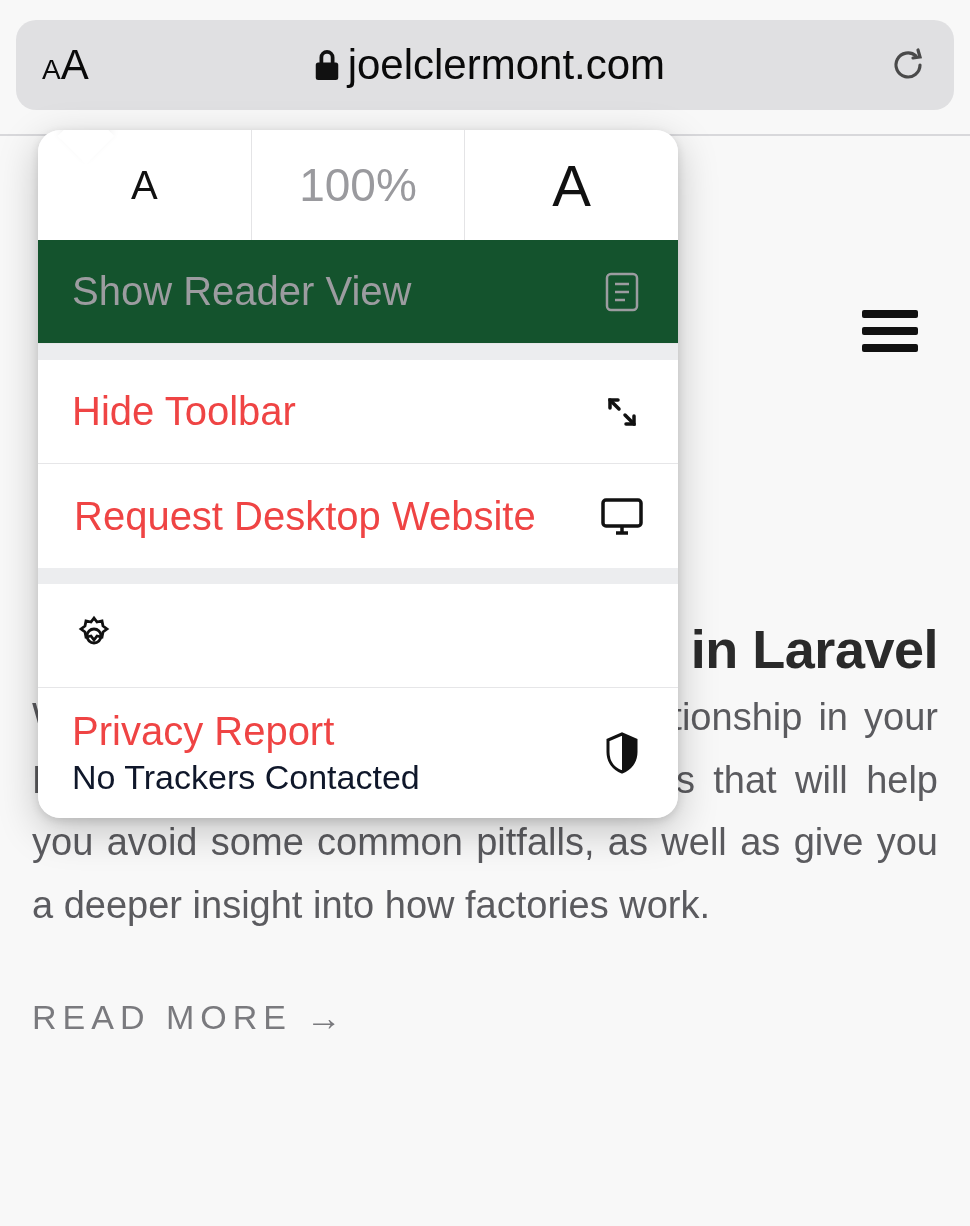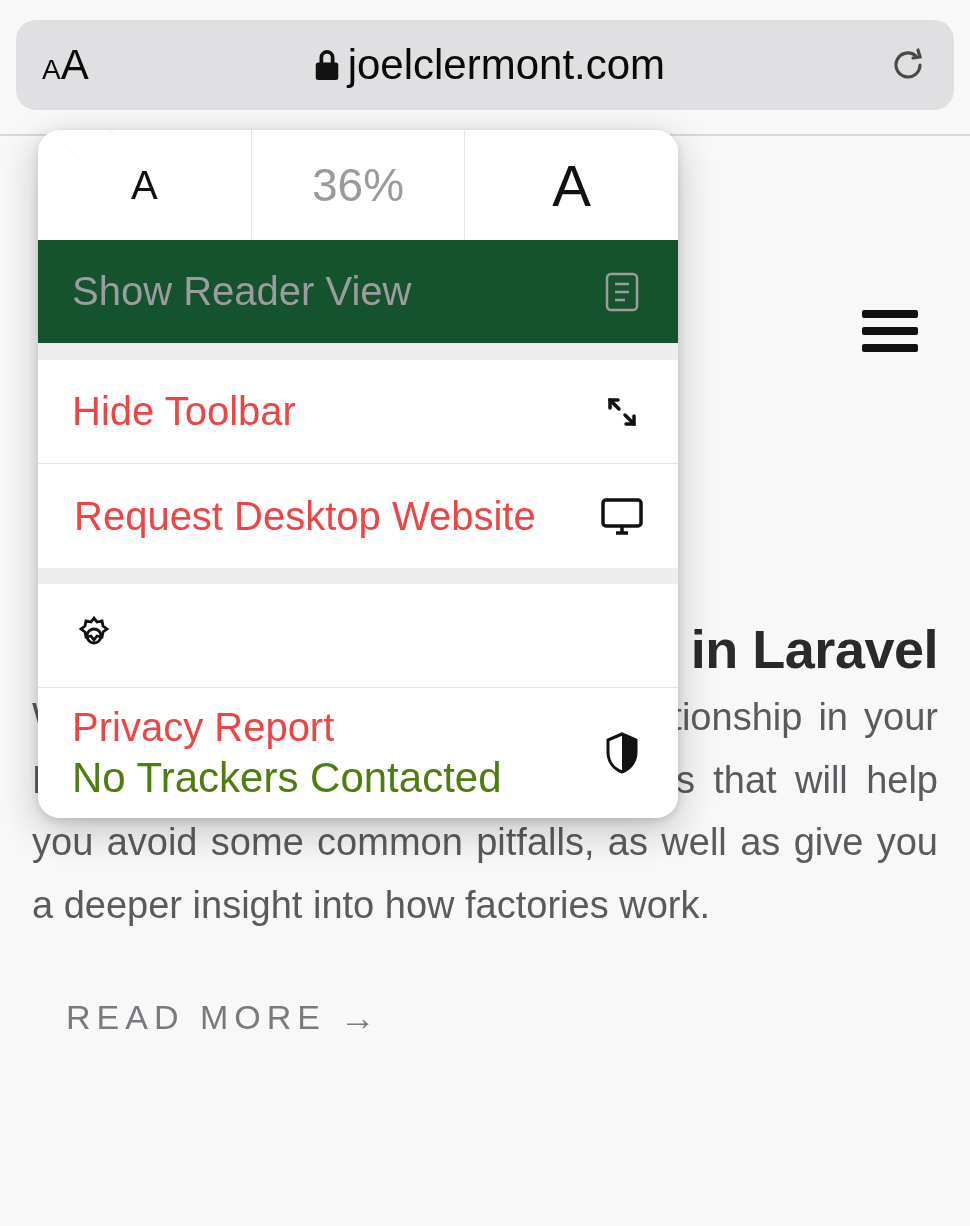--- a/index.html
+++ b/index.html
@@ -207,7 +207,7 @@
 
   <div class="menu-row zoom-row">
     <div class="zoom-cell zoom-small">A</div>
-    <div class="zoom-cell zoom-pct">36%</div>
+    <div class="zoom-cell zoom-pct">100%</div>
     <div class="zoom-cell zoom-big">A</div>
   </div>
 

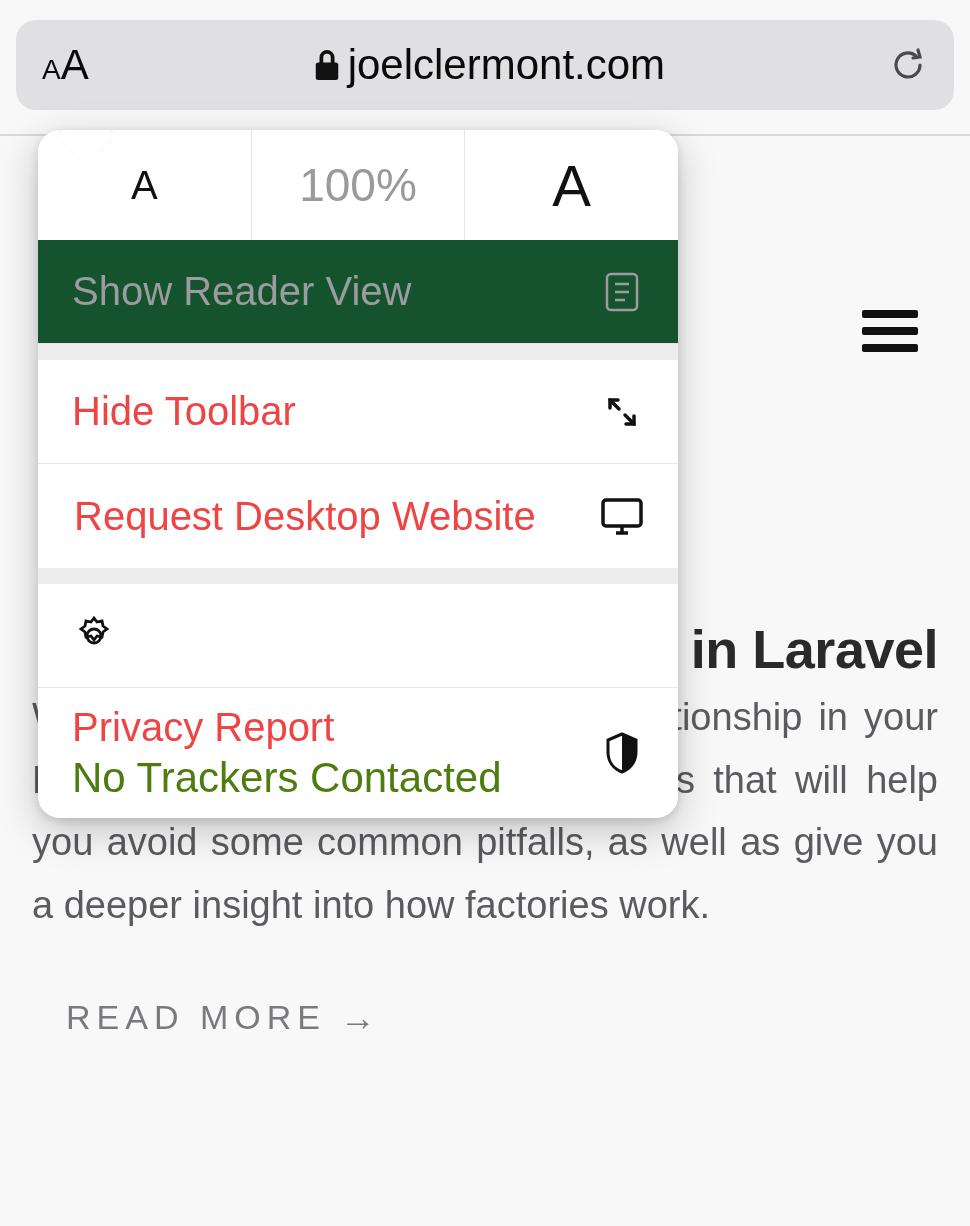--- a/index.html
+++ b/index.html
@@ -152,7 +152,7 @@
     .item-row:last-child { border-bottom: none; gap: 41px; }
     .item-label { font-size: 40px; color:#ef4444; }
     .item-label.disabled { color:#9c9ca0; }
-    .item-sub { font-size: 42px; color:#4d7c0f; margin-top:4px; }
+    .item-sub { font-size: 34px; color:#0f172a; margin-top:4px; }
     .item-text-col { display:flex; flex-direction:column; }
     .item-icon { width: 44px; display:flex; align-items:center; justify-content:center; }
     .item-icon svg { display:block; }

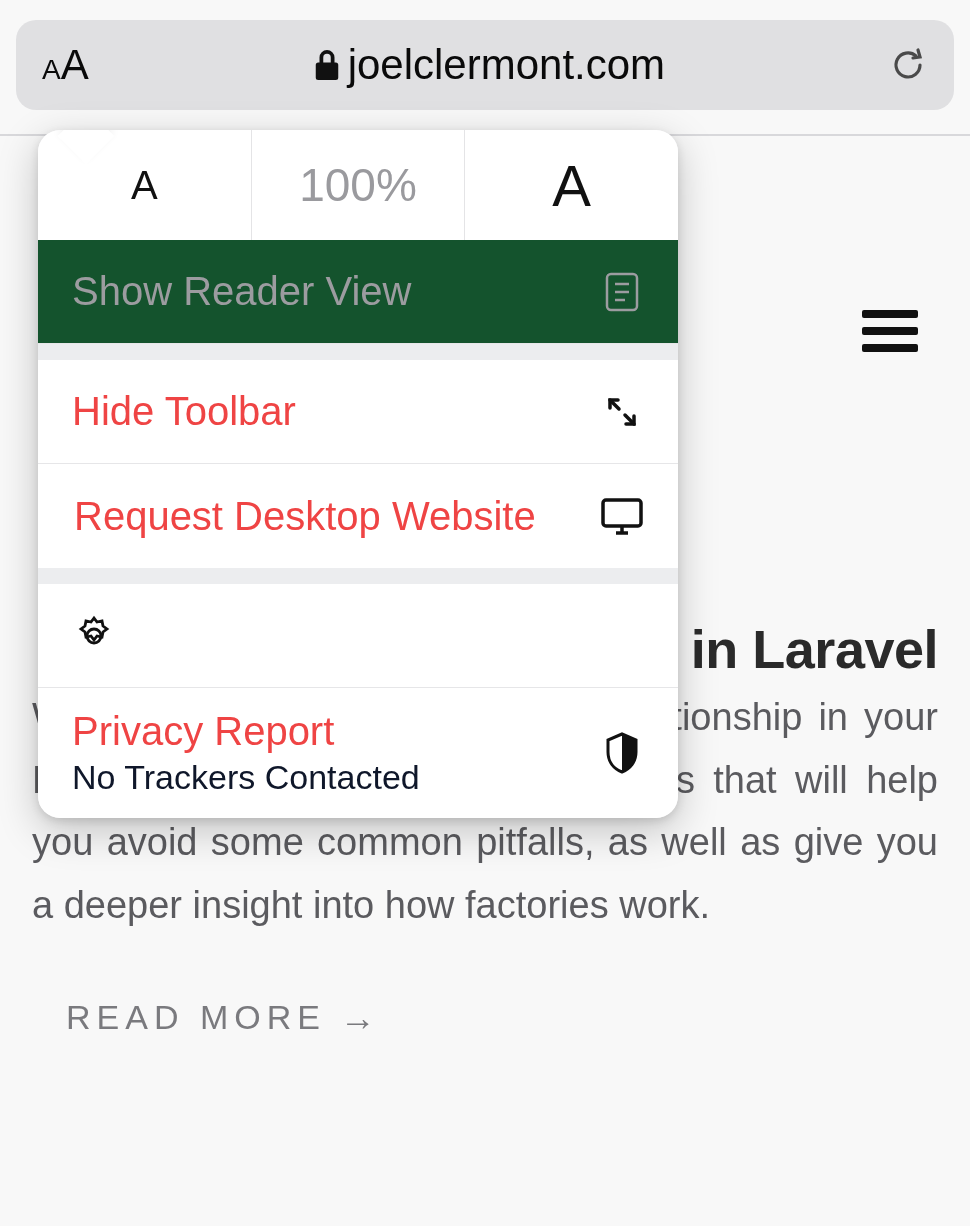--- a/index.html
+++ b/index.html
@@ -94,7 +94,6 @@
       align-items:center;
       gap: 14px;
       cursor:pointer;
-      margin-left:34px;
     }
     .read-more .arrow { font-size: 36px; letter-spacing:0; }
 

